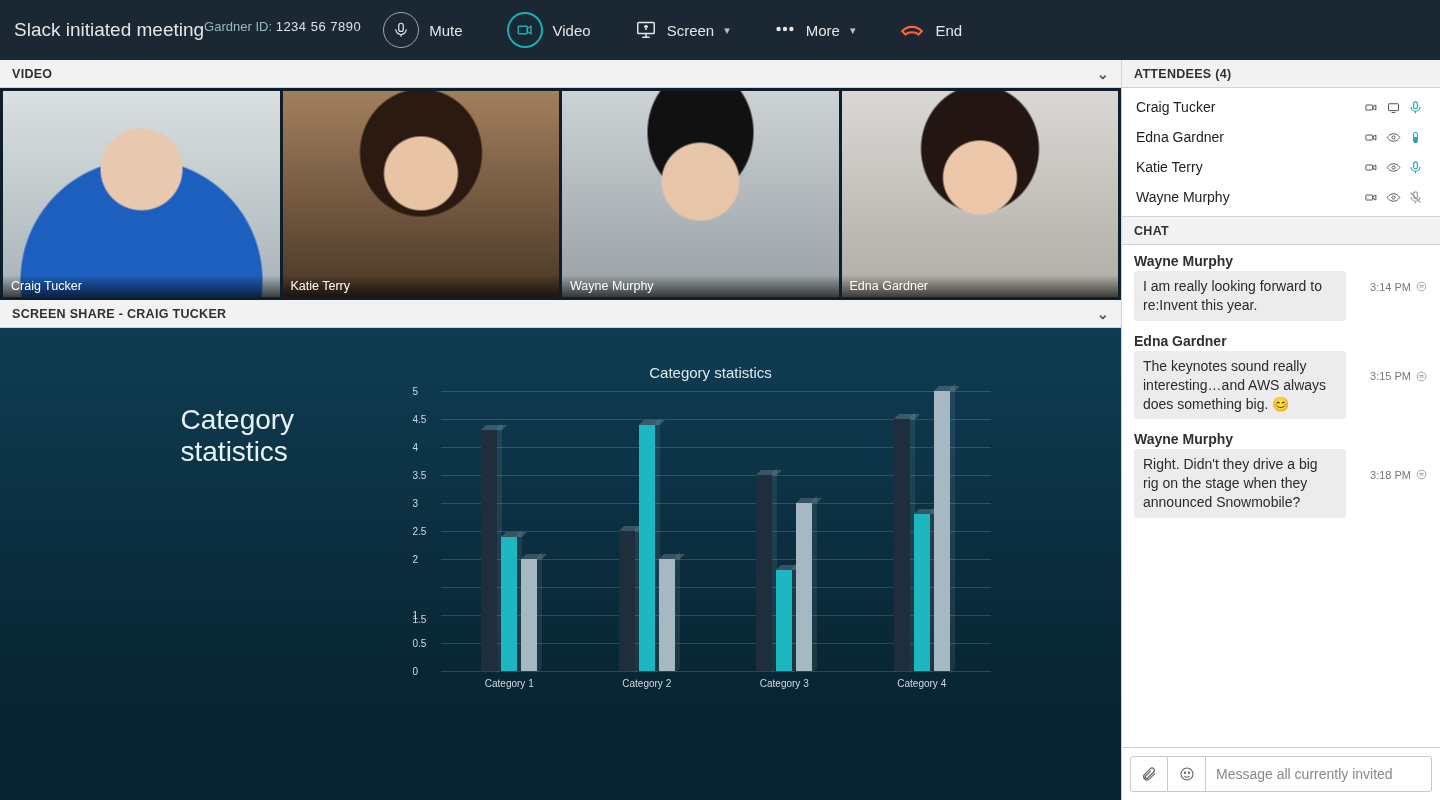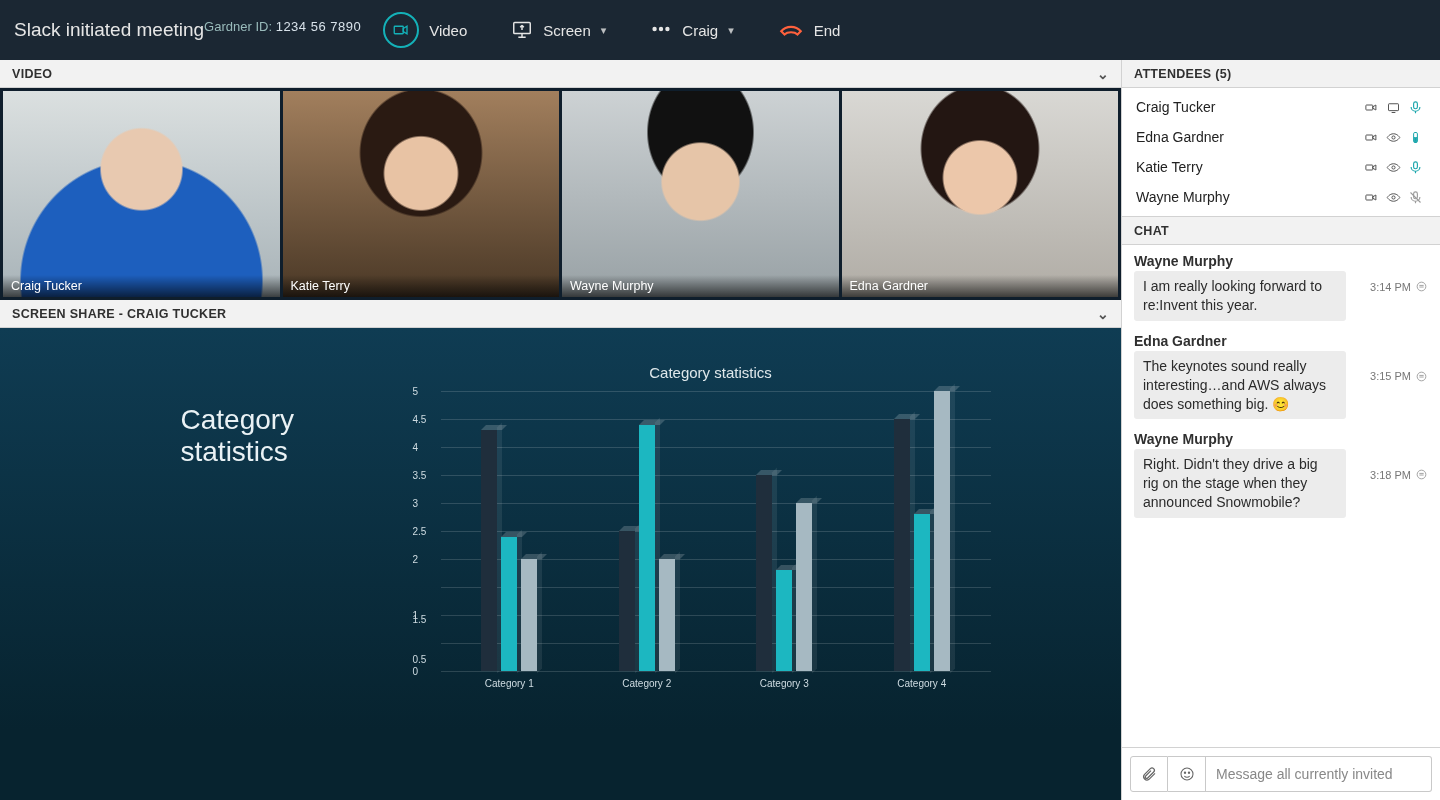--- a/index.html
+++ b/index.html
@@ -129,6 +129,15 @@
   </div>
 
   <div class="controls">
+    <div class="ctrl">
+      <span class="iconbtn">
+        <svg viewBox="0 0 24 24" fill="none" stroke="currentColor" stroke-width="1.6">
+            <rect x="9" y="3" width="6" height="11" rx="3"></rect>
+            <path d="M5 11a7 7 0 0 0 14 0M12 18v3"></path>
+          </svg>
+      </span>
+      <span class="lbl">Mute</span>
+    </div>
     <div class="ctrl">
       <span class="iconbtn accented">
         <svg viewBox="0 0 24 24" fill="none" stroke="currentColor" stroke-width="1.8">

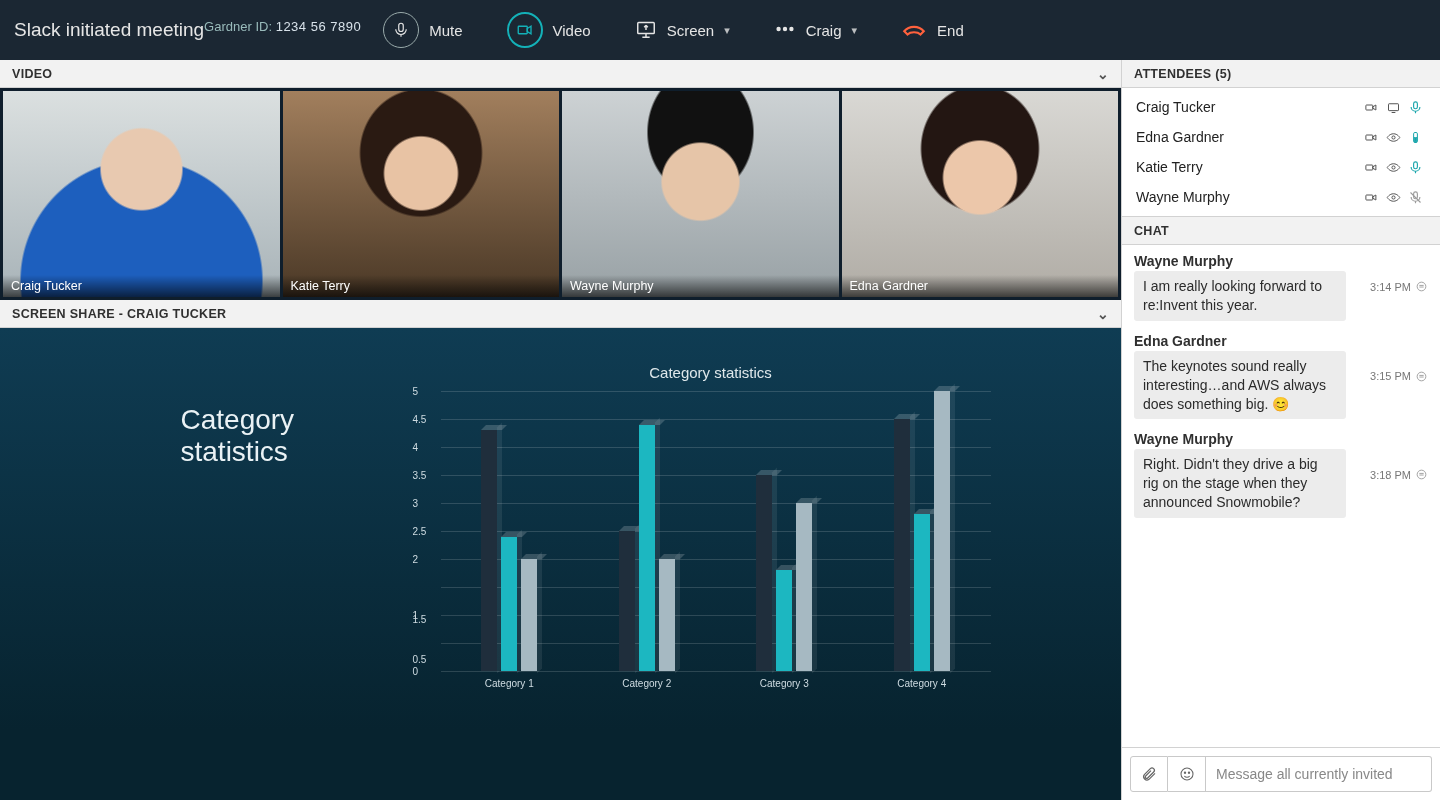--- a/index.html
+++ b/index.html
@@ -165,7 +165,7 @@
             <circle cx="19" cy="12" r="1.4" fill="#e5e5e5"></circle>
           </svg>
       </span>
-      <span class="lbl">Craig</span>
+      <span class="lbl">More</span>
       <span class="chev">▾</span>
     </div>
     <div class="ctrl end">

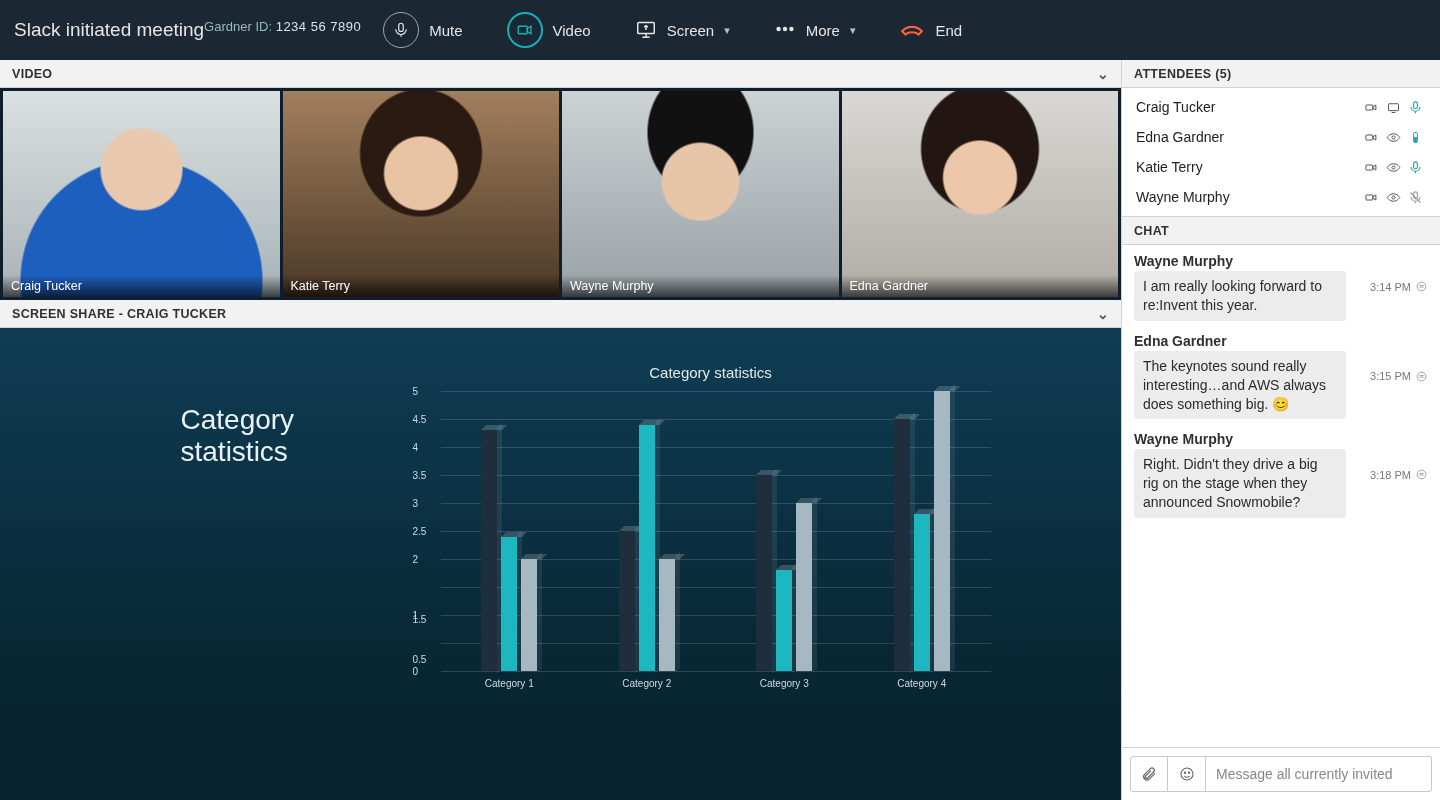--- a/index.html
+++ b/index.html
@@ -271,7 +271,7 @@
 
   <div class="right">
     <div class="section-hdr">
-      <span>ATTENDEES (5)</span>
+      <span>ATTENDEES (4)</span>
     </div>
     <div class="att-list" id="att-list">
         <div class="att-row">

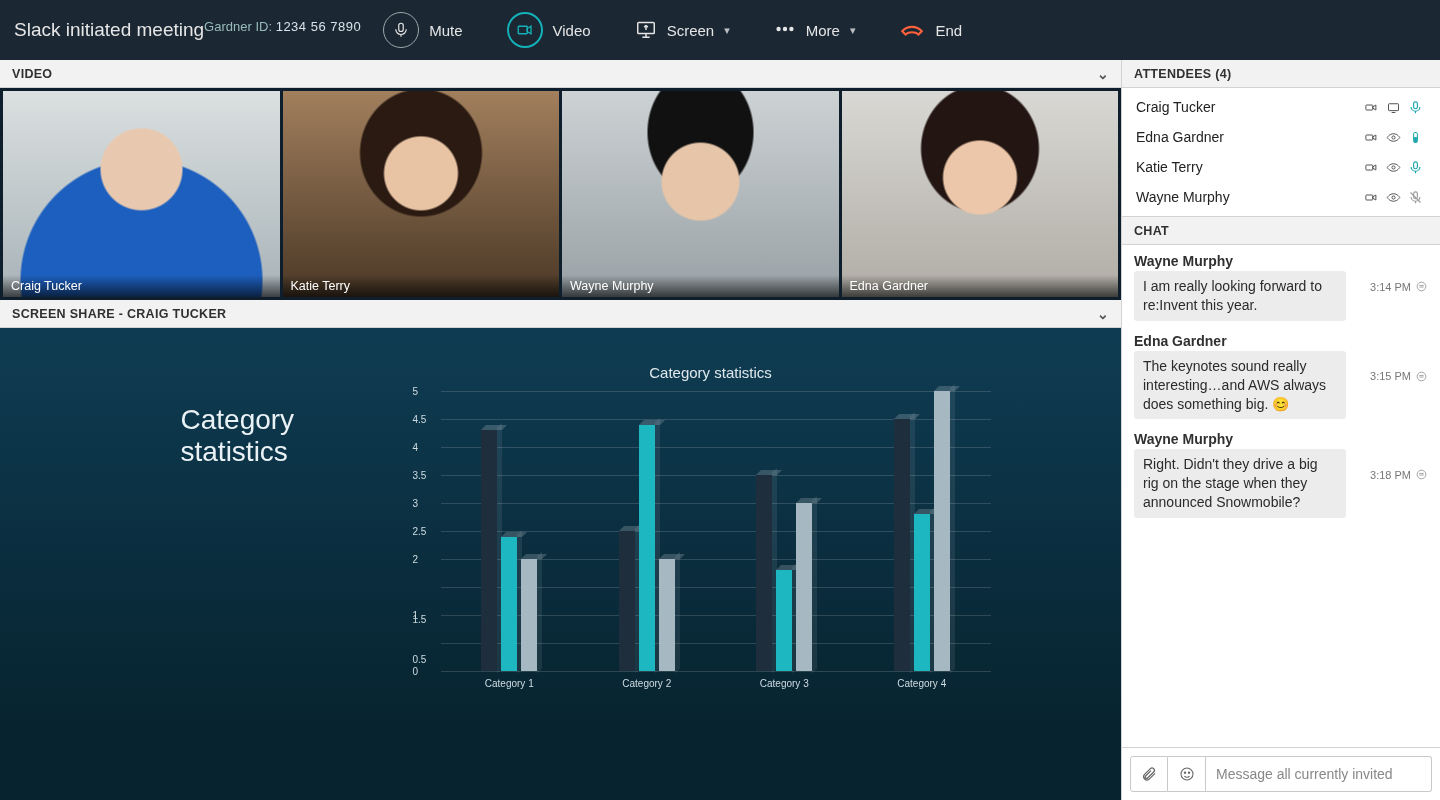--- a/index.html
+++ b/index.html
@@ -218,7 +218,7 @@
           <div class="chart-title">Category statistics</div>
           <div class="chart" id="chart">
               <div class="ytick" style="top: 100%;">0</div>
-              <div class="ytick" style="top: 90%; margin-top: 16px;">0.5</div>
+              <div class="ytick" style="top: 90%;">0.5</div>
               <div class="ytick" style="top: 80%;">1</div>
               <div class="ytick" style="top: 70%; margin-top: 32px;">1.5</div>
               <div class="ytick" style="top: 60%;">2</div>

